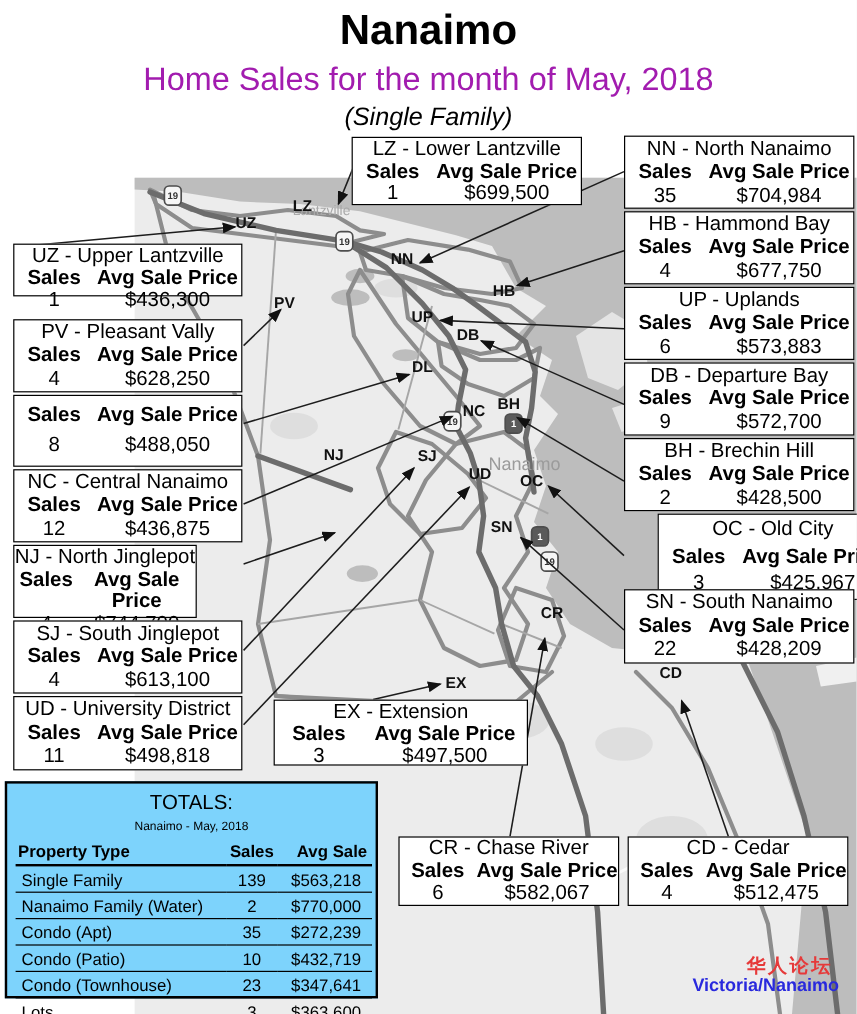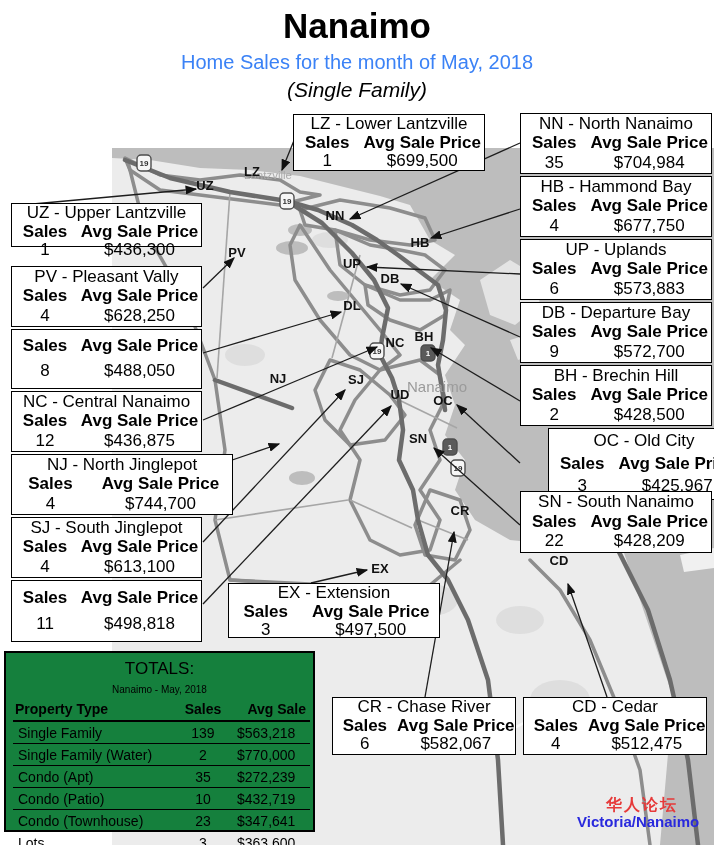--- a/index.html
+++ b/index.html
@@ -8,7 +8,7 @@
        --water:#bdbdbd;--land:#ececec;--road:#6c6c6c;--bnd:#8d8d8d}
   .hdr{position:absolute;top:0;left:0;width:714px;text-align:center;z-index:4}
   .t1{font-size:35px;font-weight:bold;margin-top:6px;color:#000}
-  .t2{font-size:20px;margin-top:5px;color:#3b82f6}
+  .t2{font-size:27px;margin-top:5px;color:#a21caf}
   .t3{font-size:21px;font-style:italic;margin-top:4px;color:#000000}
 
   #basemap{position:absolute;left:112px;top:148px;z-index:1}

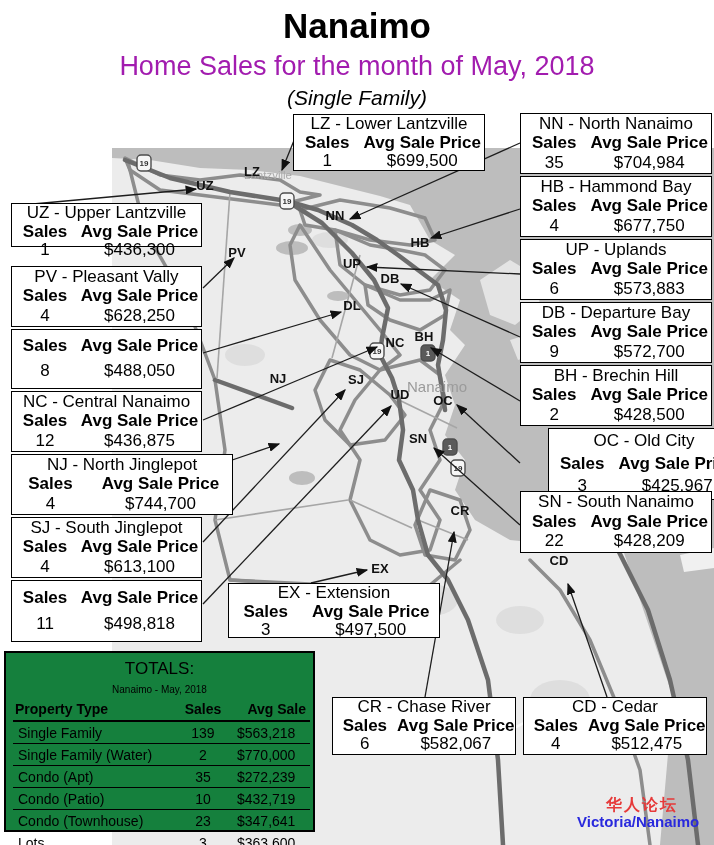--- a/index.html
+++ b/index.html
@@ -208,7 +208,7 @@
       <span class="c-price">$436,875</span>
     </div>
 </div>
-<div class="callout" style="left:11px;top:454px;width:222px;height:61px">
+<div class="callout" style="left:11px;top:454px;width:153px;height:61px">
   <div>NJ - North Jinglepot</div>
   <div class="c-row c-head">
       <span class="c-sales">Sales</span>

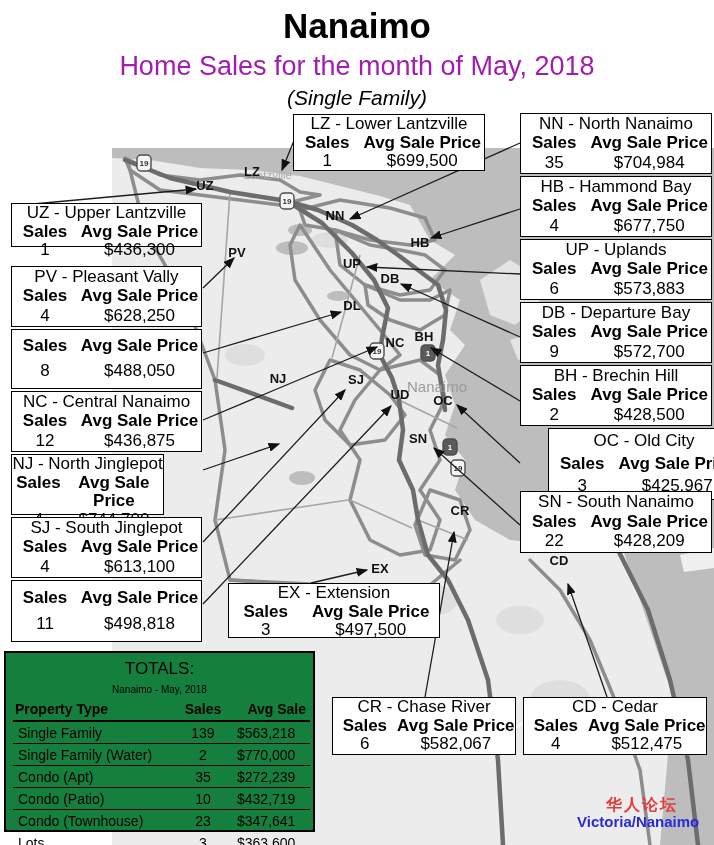--- a/index.html
+++ b/index.html
@@ -231,6 +231,7 @@
     </div>
 </div>
 <div class="callout" style="left:11px;top:580px;width:191px;height:62px">
+  <div>UD - University District</div>
   <div class="c-row c-head">
       <span class="c-sales">Sales</span>
       <span class="c-price">Avg Sale Price</span>

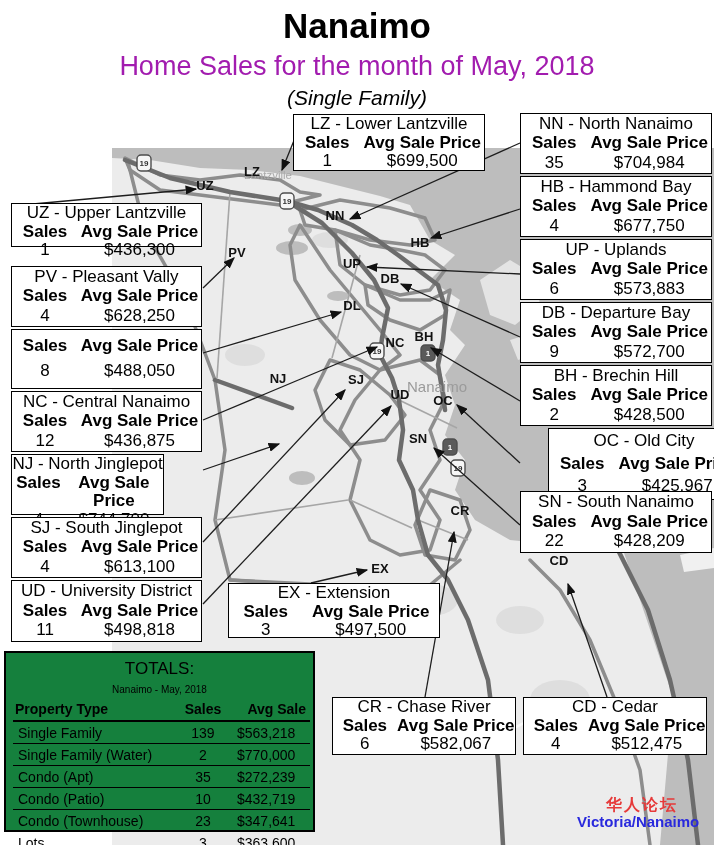--- a/index.html
+++ b/index.html
@@ -35,7 +35,7 @@
   .c-price{width:65%}
   .c-head{font-weight:bold}
 
-  .totals{position:absolute;left:4px;top:651px;width:311px;height:181px;background:#15803d;
+  .totals{position:absolute;left:4px;top:651px;width:311px;height:181px;background:#7dd3fc;
           border:2px solid #000;box-sizing:border-box;z-index:3;color:#000}
   .t-title{font-size:17px;text-align:center;margin-top:6px}
   .t-sub{font-size:10px;text-align:center;margin-top:5px}

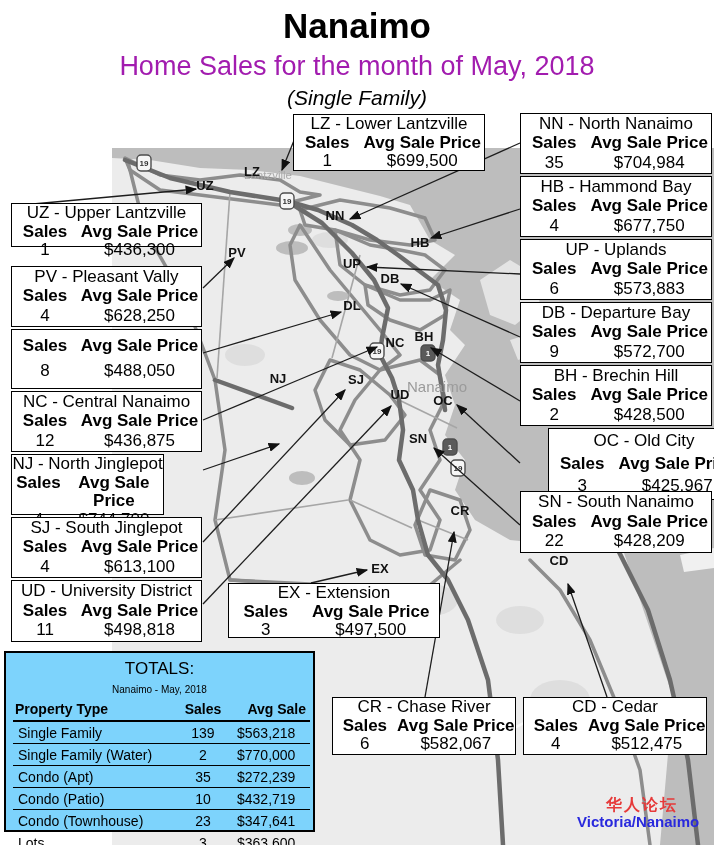--- a/index.html
+++ b/index.html
@@ -381,7 +381,7 @@
         <td>$563,218</td>
       </tr>
       <tr>
-        <td>Single Family (Water)</td>
+        <td>Nanaimo Family (Water)</td>
         <td>2</td>
         <td>$770,000</td>
       </tr>

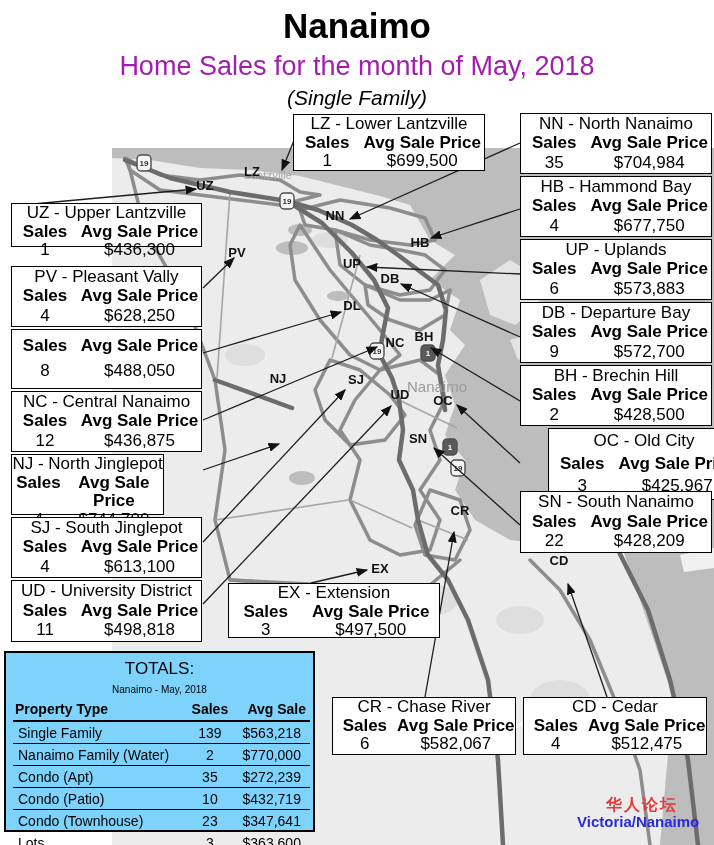--- a/index.html
+++ b/index.html
@@ -50,7 +50,7 @@
   .totals td:last-child{text-align:left;padding-left:12px}
 
   .wm{position:absolute;z-index:4;font-weight:bold}
-  #wm-cn{left:606px;top:795px;font-size:16px;letter-spacing:2px}
+  #wm-cn{left:622px;top:795px;font-size:16px;letter-spacing:2px}
   #wm-en{left:577px;top:813px;font-size:15px}
 </style>
 </head>

